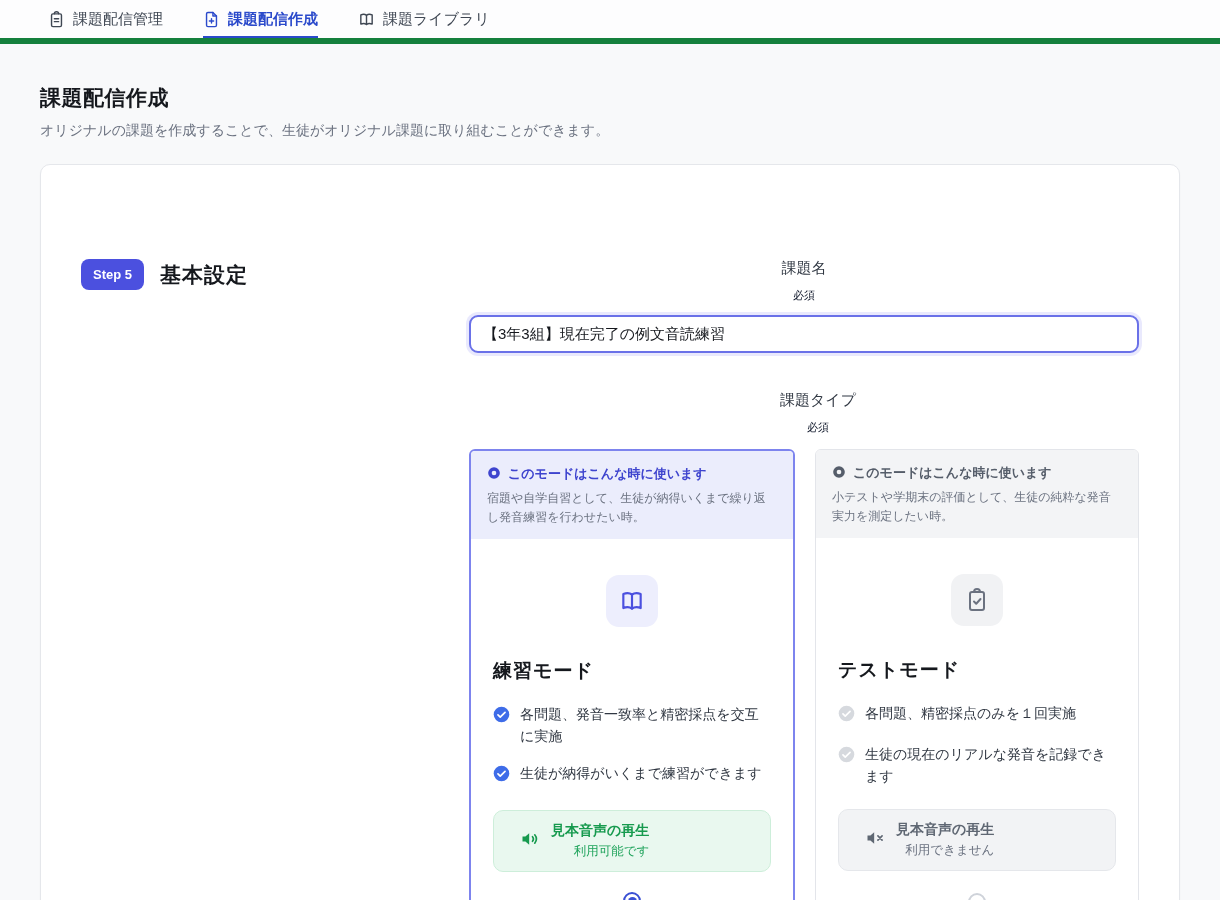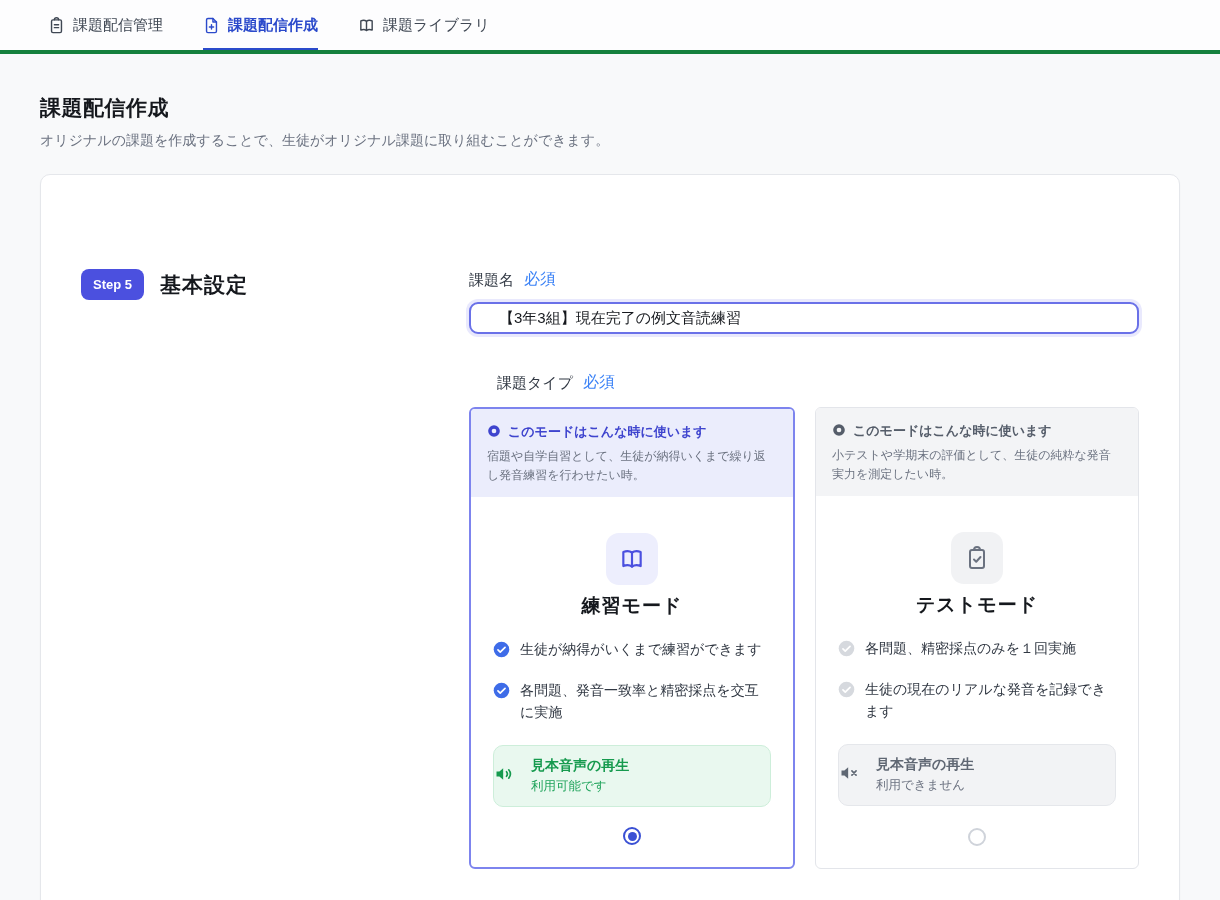--- a/index.html
+++ b/index.html
@@ -15,12 +15,12 @@
   
   .tabbar {
     background: #fdfdfe;
-    border-bottom: 4px solid #15803d;
+    border-bottom: 6px solid #15803d;
     padding: 0 48px;
     display: flex;
     gap: 40px;
     align-items: stretch;
-    height: 54px;
+    height: 44px;
   }
   .tab {
     display: flex;

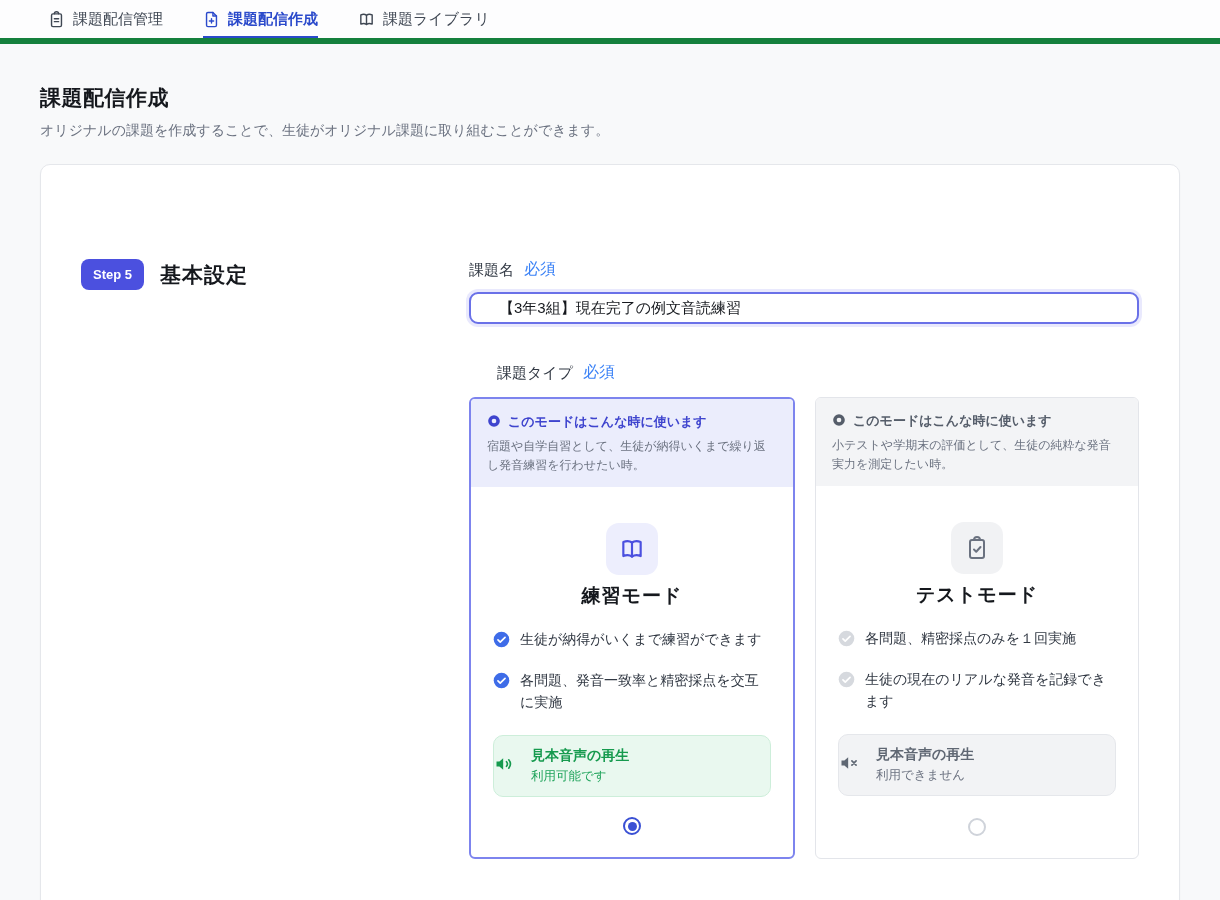--- a/index.html
+++ b/index.html
@@ -95,11 +95,12 @@
 
   .field-label {
     display: flex;
-    align-items: flex-end;
+    align-items: center;
     gap: 10px;
     font-size: 15px;
     color: #313843;
     margin-bottom: 12px;
+    flex-direction: column;
   }
   .required-mark { color: #3b82f6; font-size: 16px; }
 

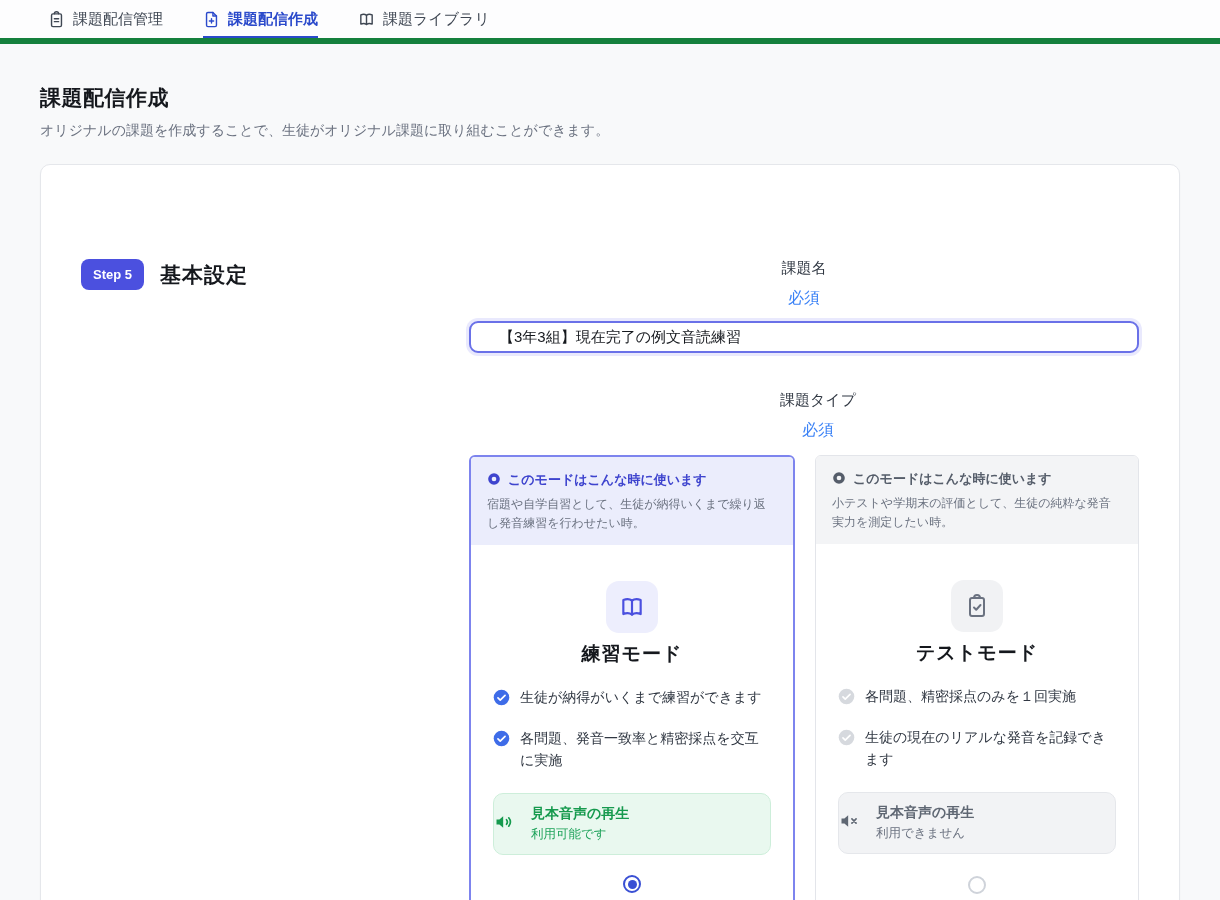--- a/index.html
+++ b/index.html
@@ -102,7 +102,7 @@
     margin-bottom: 12px;
     flex-direction: column;
   }
-  .required-mark { color: #3b82f6; font-size: 16px; }
+  .required-mark { color: #0f172a; font-size: 11px; }
 
   .text-input {
     width: 100%;

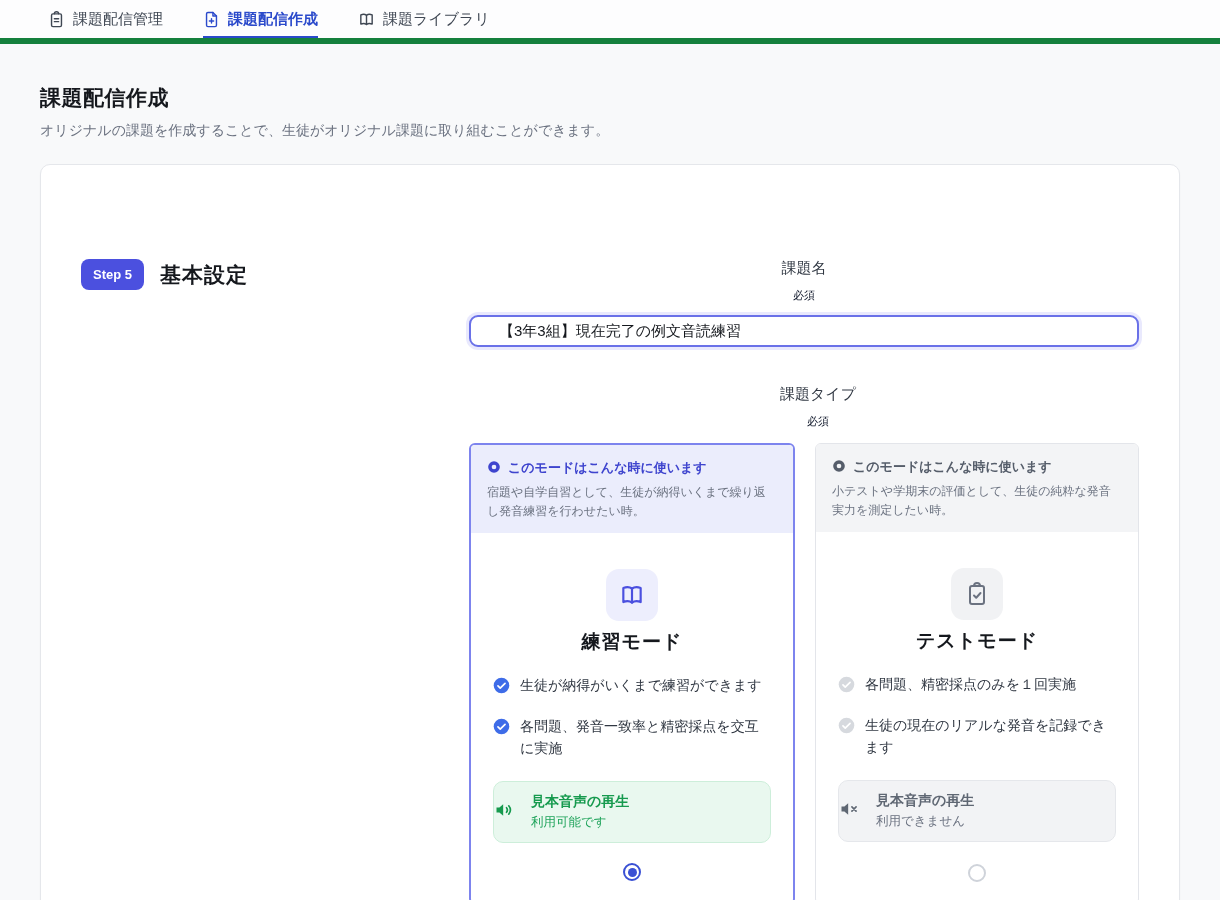--- a/index.html
+++ b/index.html
@@ -106,8 +106,8 @@
 
   .text-input {
     width: 100%;
-    height: 32px;
-    padding: 0 28px;
+    height: 38px;
+    padding: 0 12px;
     font-size: 15px;
     font-family: inherit;
     color: #15181d;

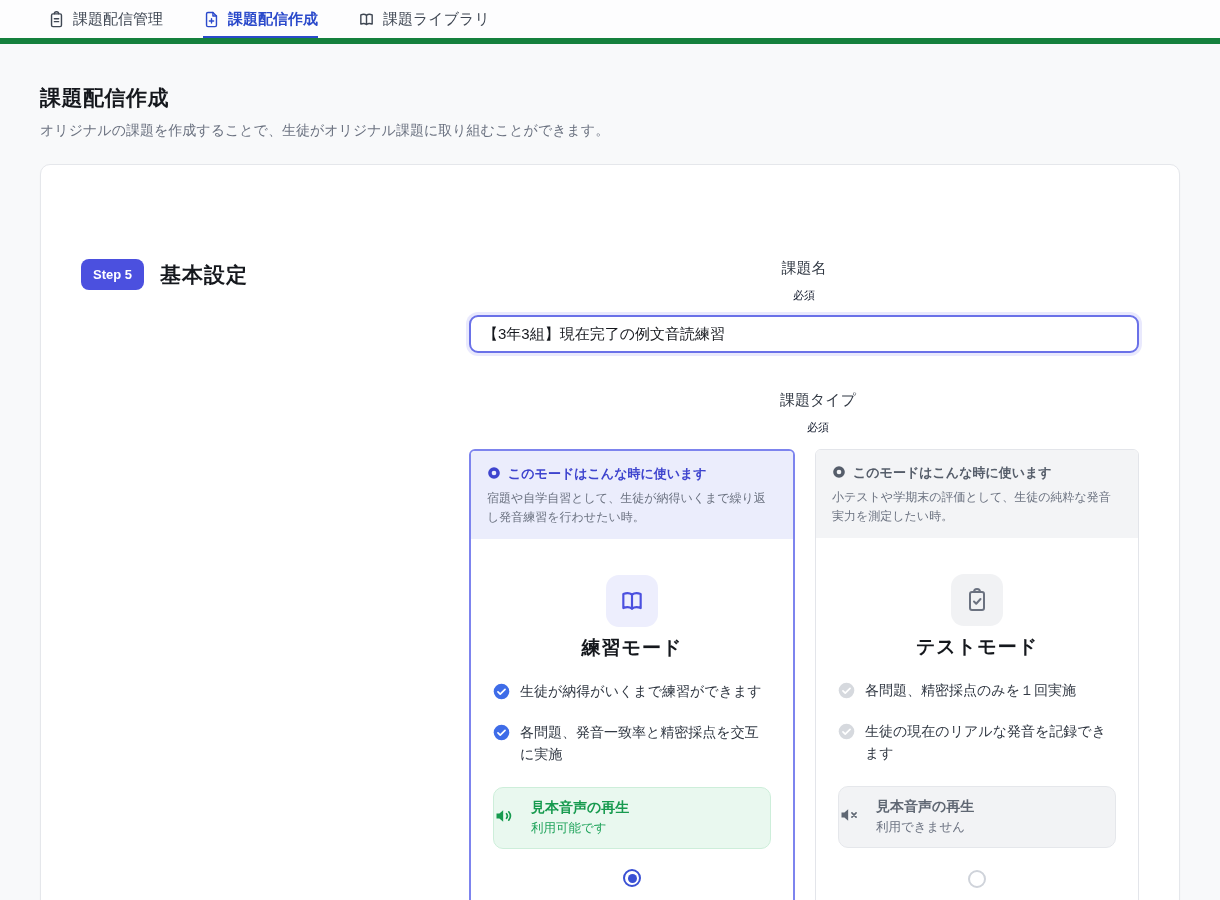--- a/index.html
+++ b/index.html
@@ -173,11 +173,11 @@
   }
   .mode-card:not(.selected) .mode-icon { background: #f1f2f4; color: #6b7280; }
   .mode-title {
-    text-align: center;
+    text-align: left;
     font-size: 19px;
     font-weight: 700;
     color: #15181d;
-    margin-top: 8px;
+    margin-top: 31px;
     letter-spacing: 1px;
   }
 

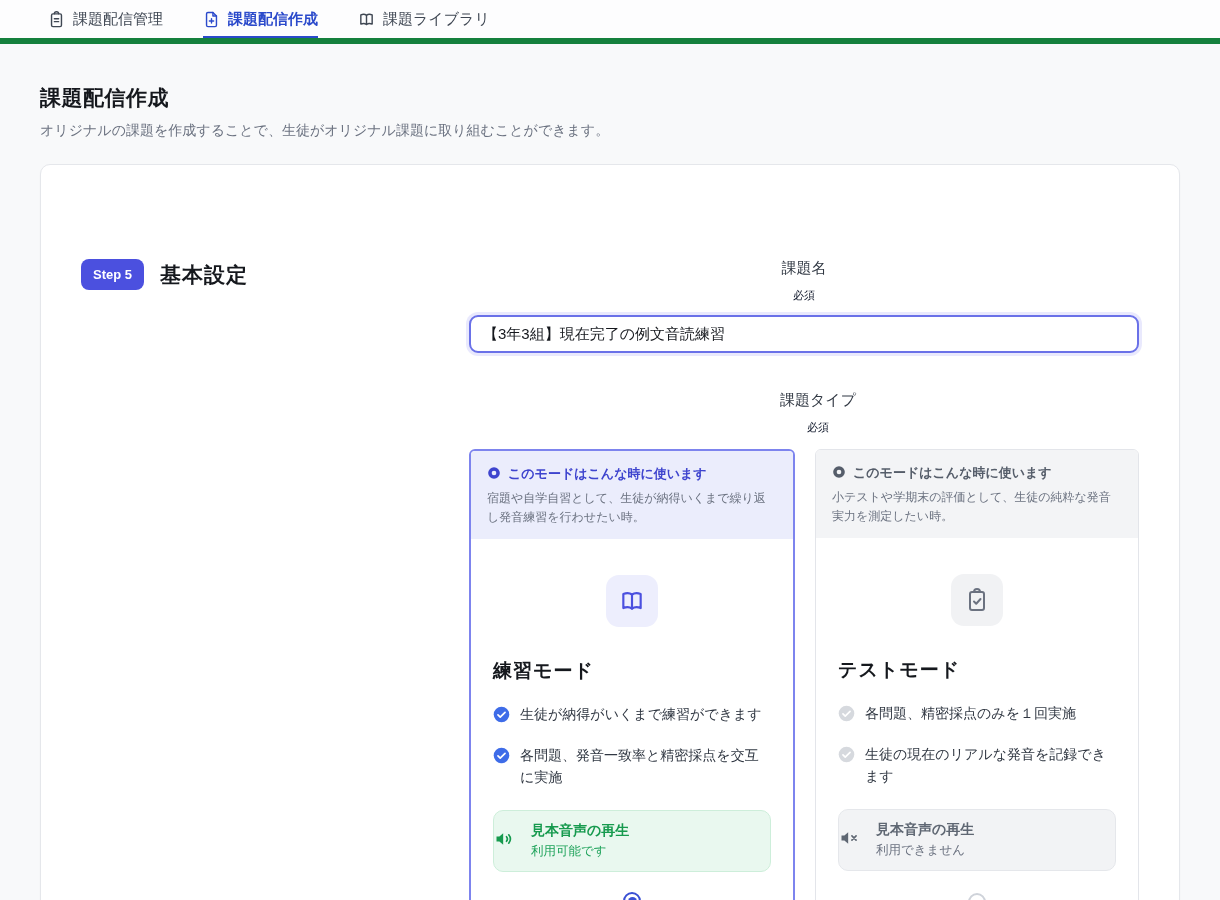--- a/index.html
+++ b/index.html
@@ -321,7 +321,7 @@
                       <path d="M7 12.5l3.2 3.2L17 9" stroke="#fff" stroke-width="2.4" fill="none" stroke-linecap="round" stroke-linejoin="round"></path>
                     </svg>
                   </span>
-                  <span>生徒が納得がいくまで練習ができます</span>
+                  <span>各問題、発音一致率と精密採点を交互に実施</span>
                 </div>
                 <div class="feature">
                   <span class="check">
@@ -330,7 +330,7 @@
                       <path d="M7 12.5l3.2 3.2L17 9" stroke="#fff" stroke-width="2.4" fill="none" stroke-linecap="round" stroke-linejoin="round"></path>
                     </svg>
                   </span>
-                  <span>各問題、発音一致率と精密採点を交互に実施</span>
+                  <span>生徒が納得がいくまで練習ができます</span>
                 </div>
               </div>
 

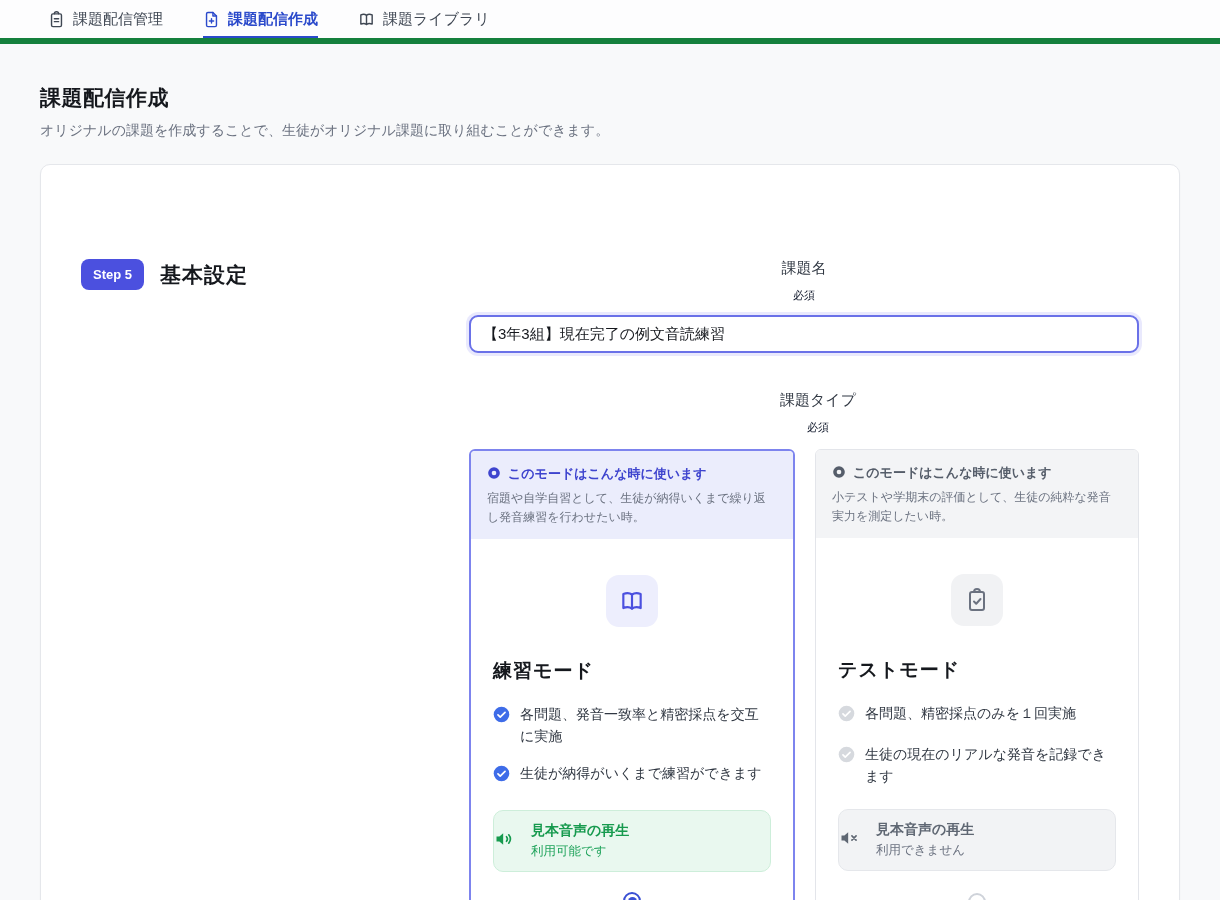--- a/index.html
+++ b/index.html
@@ -194,10 +194,11 @@
   .audio-box {
     margin-top: 22px;
     border-radius: 10px;
-    padding: 11px 0;
-    display: flex;
-    align-items: center;
-    gap: 17px;
+    padding: 11px 26px;
+    display: flex;
+    align-items: center;
+    gap: 11px;
+    text-align: right;
   }
   .audio-box.available { background: #e9f8ef; border: 1px solid #cdeeda; color: #169a4e; }
   .audio-box.unavailable { background: #f2f3f5; border: 1px solid #e5e7eb; color: #5f6773; }

